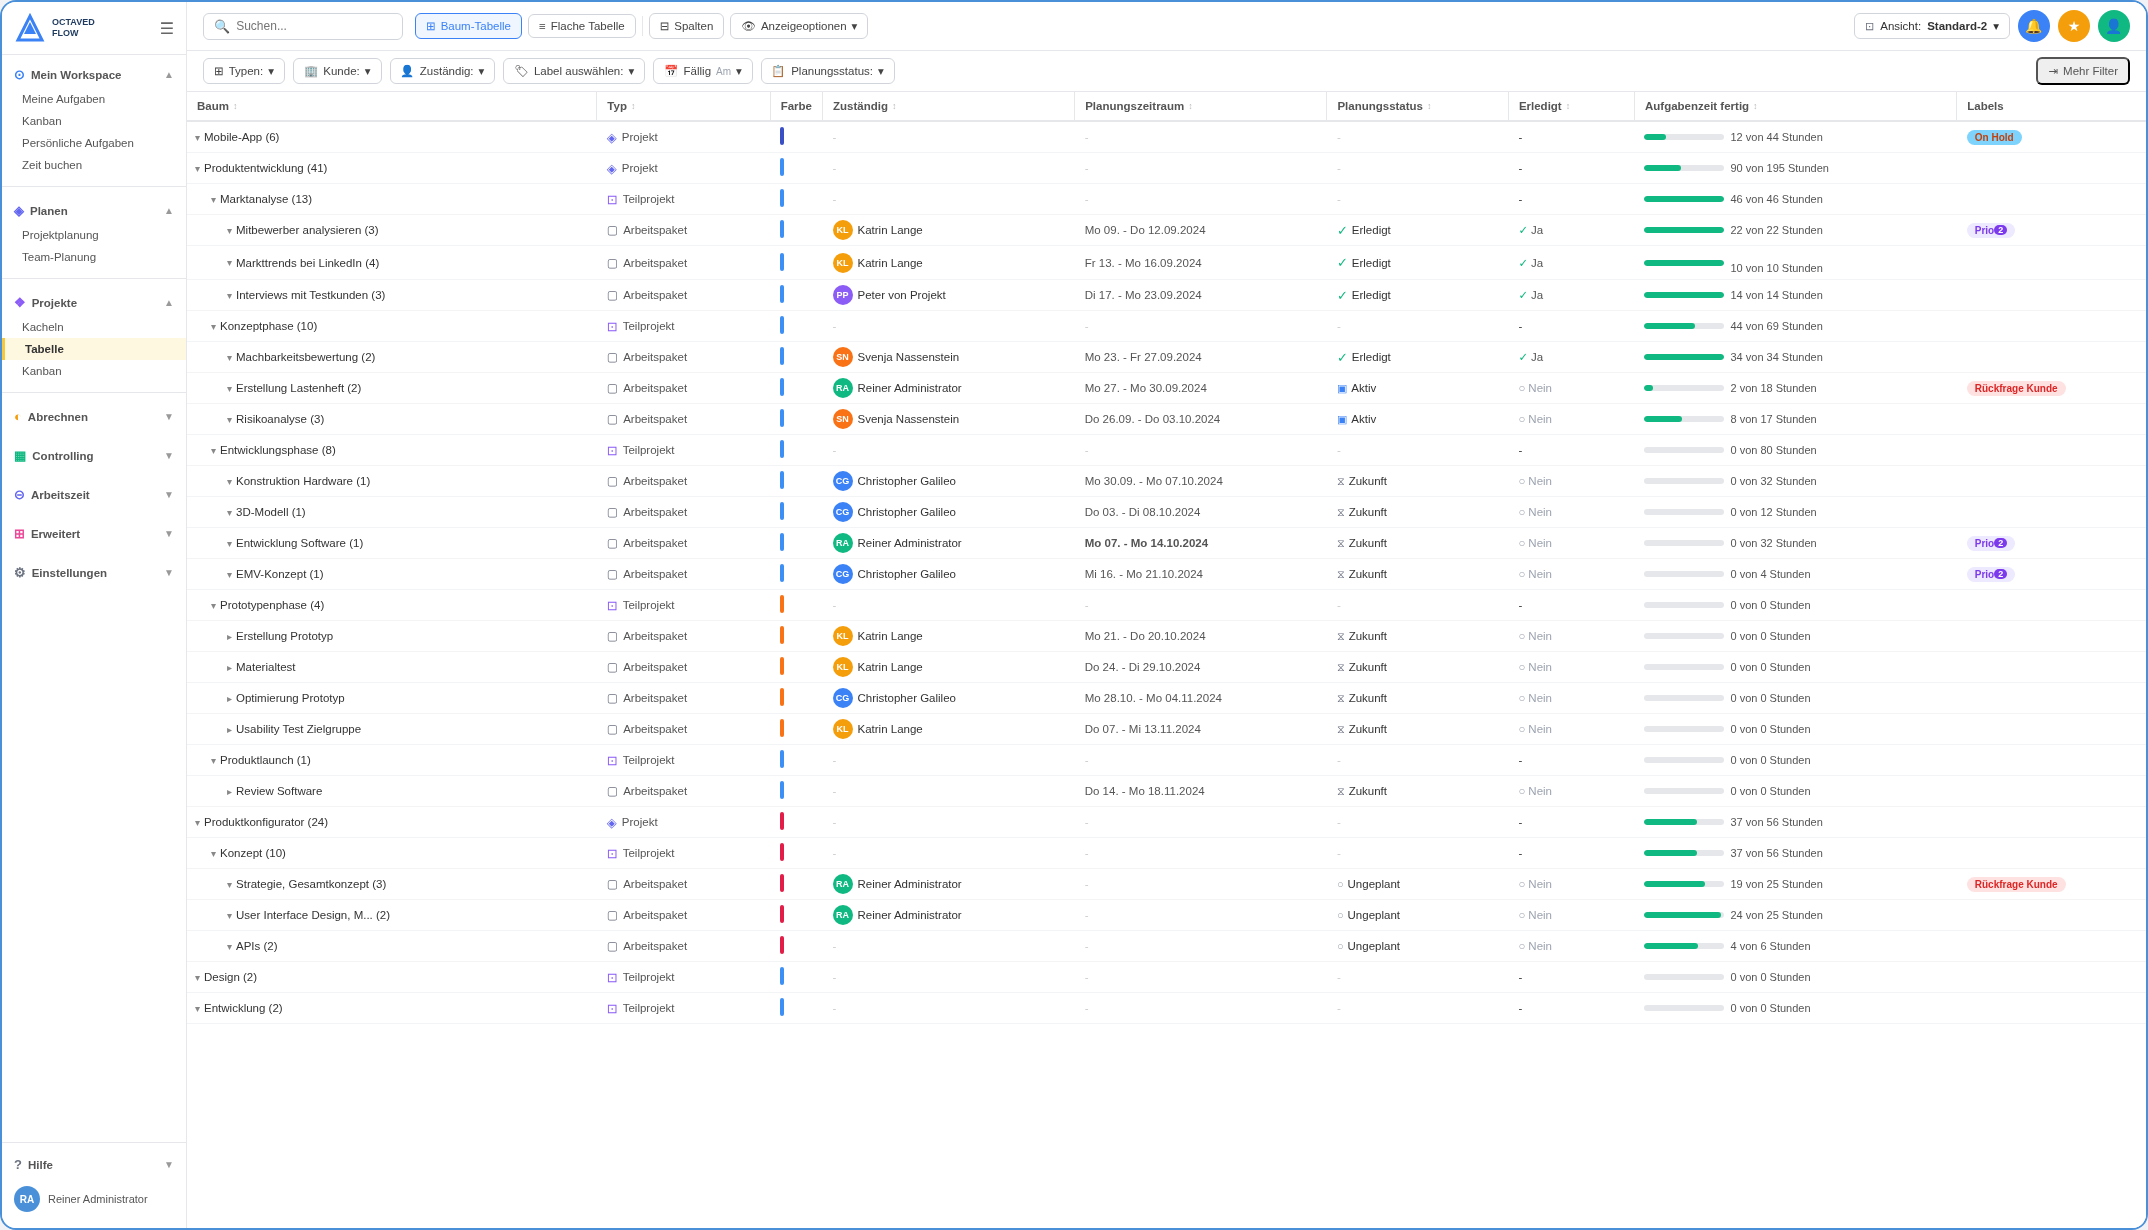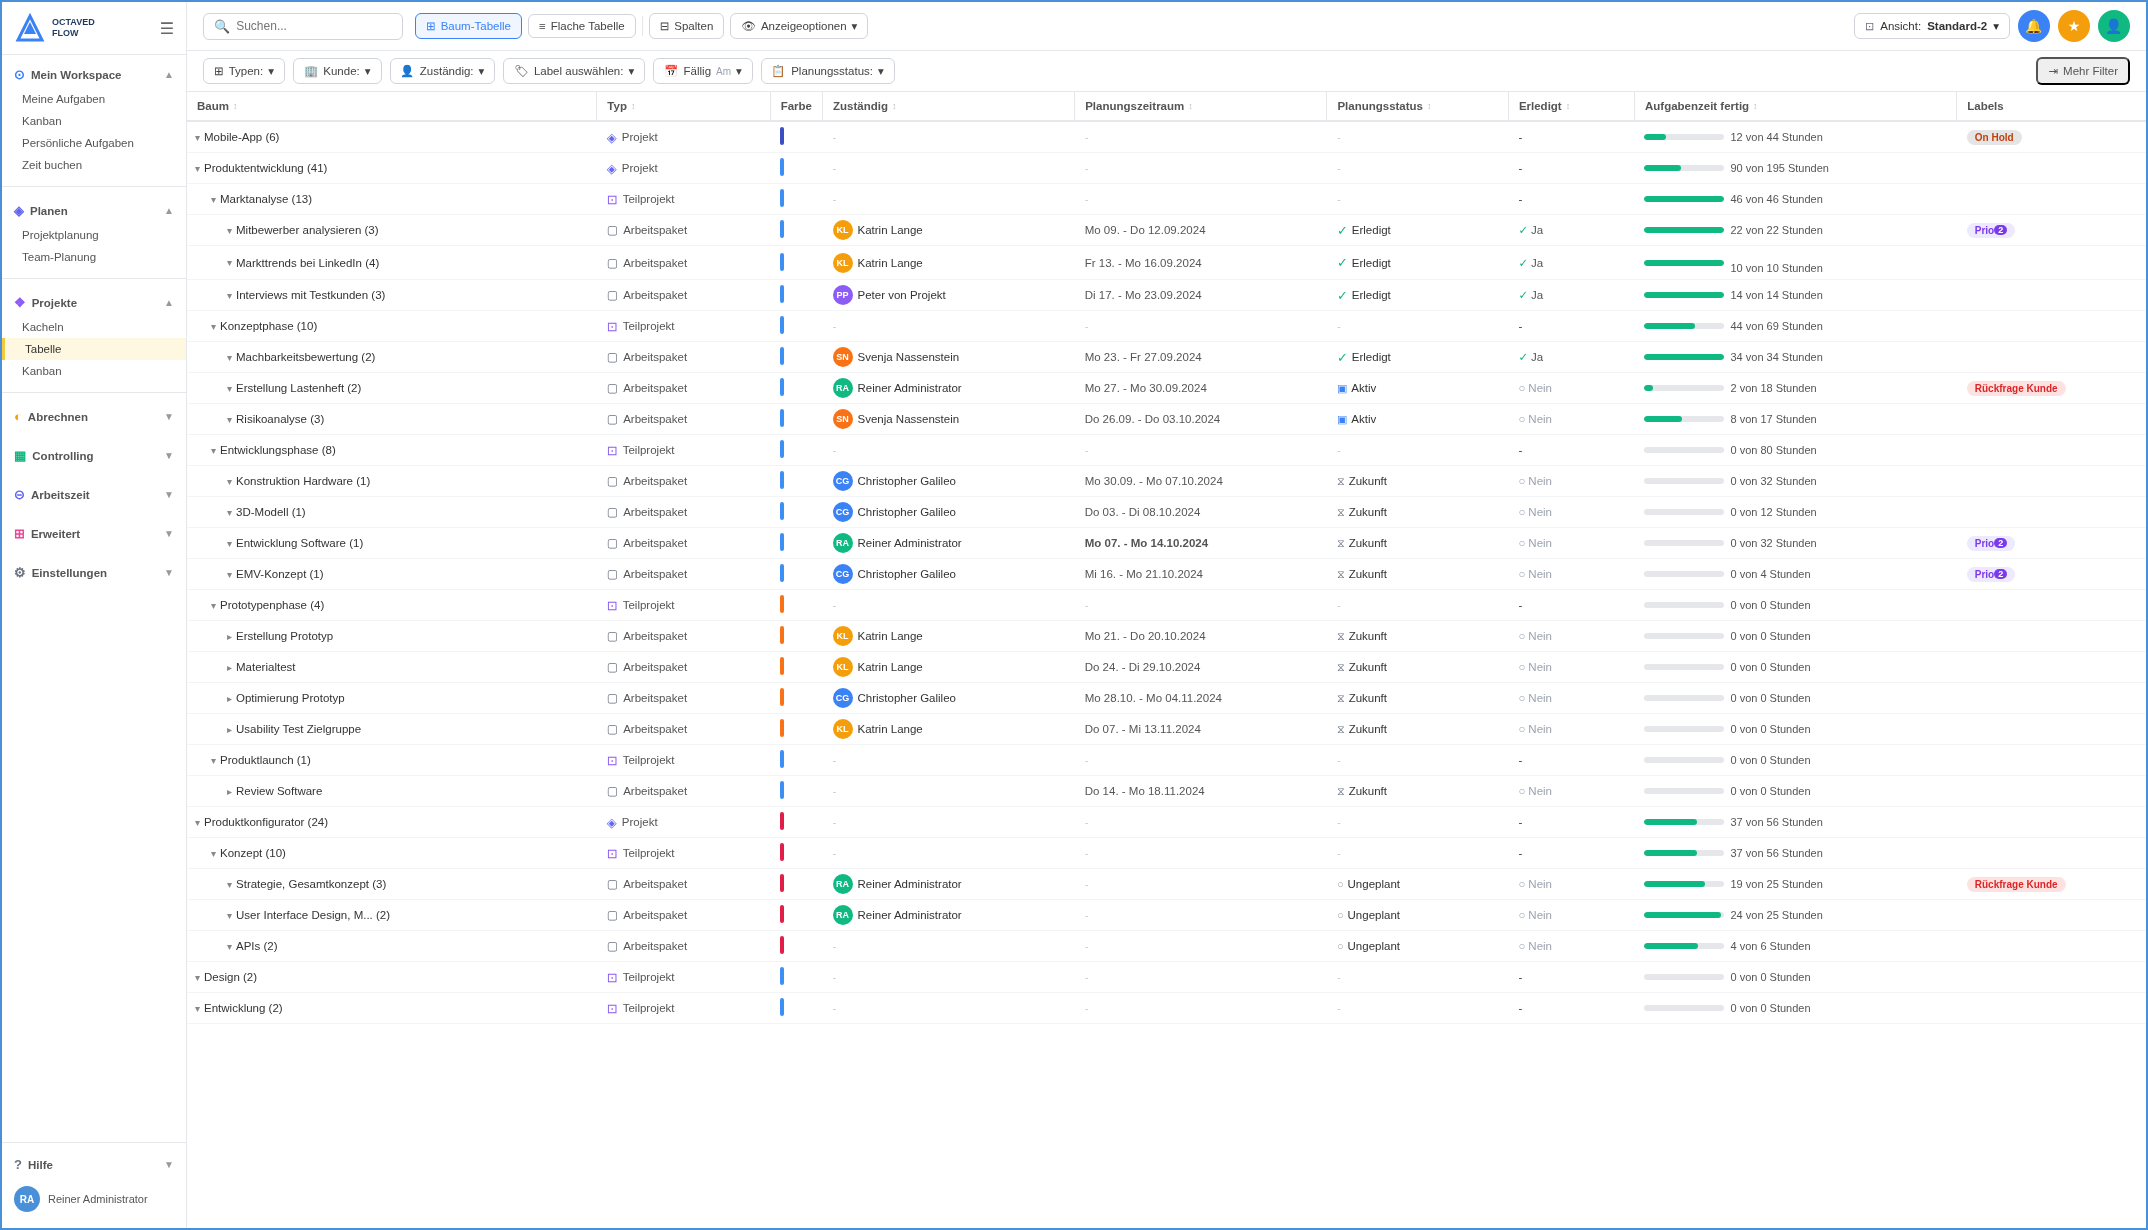--- a/index.html
+++ b/index.html
@@ -5,7 +5,7 @@
     * { box-sizing: border-box; margin: 0; padding: 0; }
     body { font-family: -apple-system, BlinkMacSystemFont, 'Segoe UI', sans-serif; font-size: 12px; background: #f0f2f5; color: #333; overflow: hidden; }
     
-    .app-container { display: flex; height: 100vh; border: 2px solid #4a90d9; border-radius: 0; overflow: hidden; }
+    .app-container { display: flex; height: 100vh; border: 2px solid #4a90d9; border-radius: 16px; overflow: hidden; }
     
     
     .sidebar { width: 185px; min-width: 185px; background: #fff; border-right: 1px solid #e5e7eb; display: flex; flex-direction: column; overflow-y: auto; }

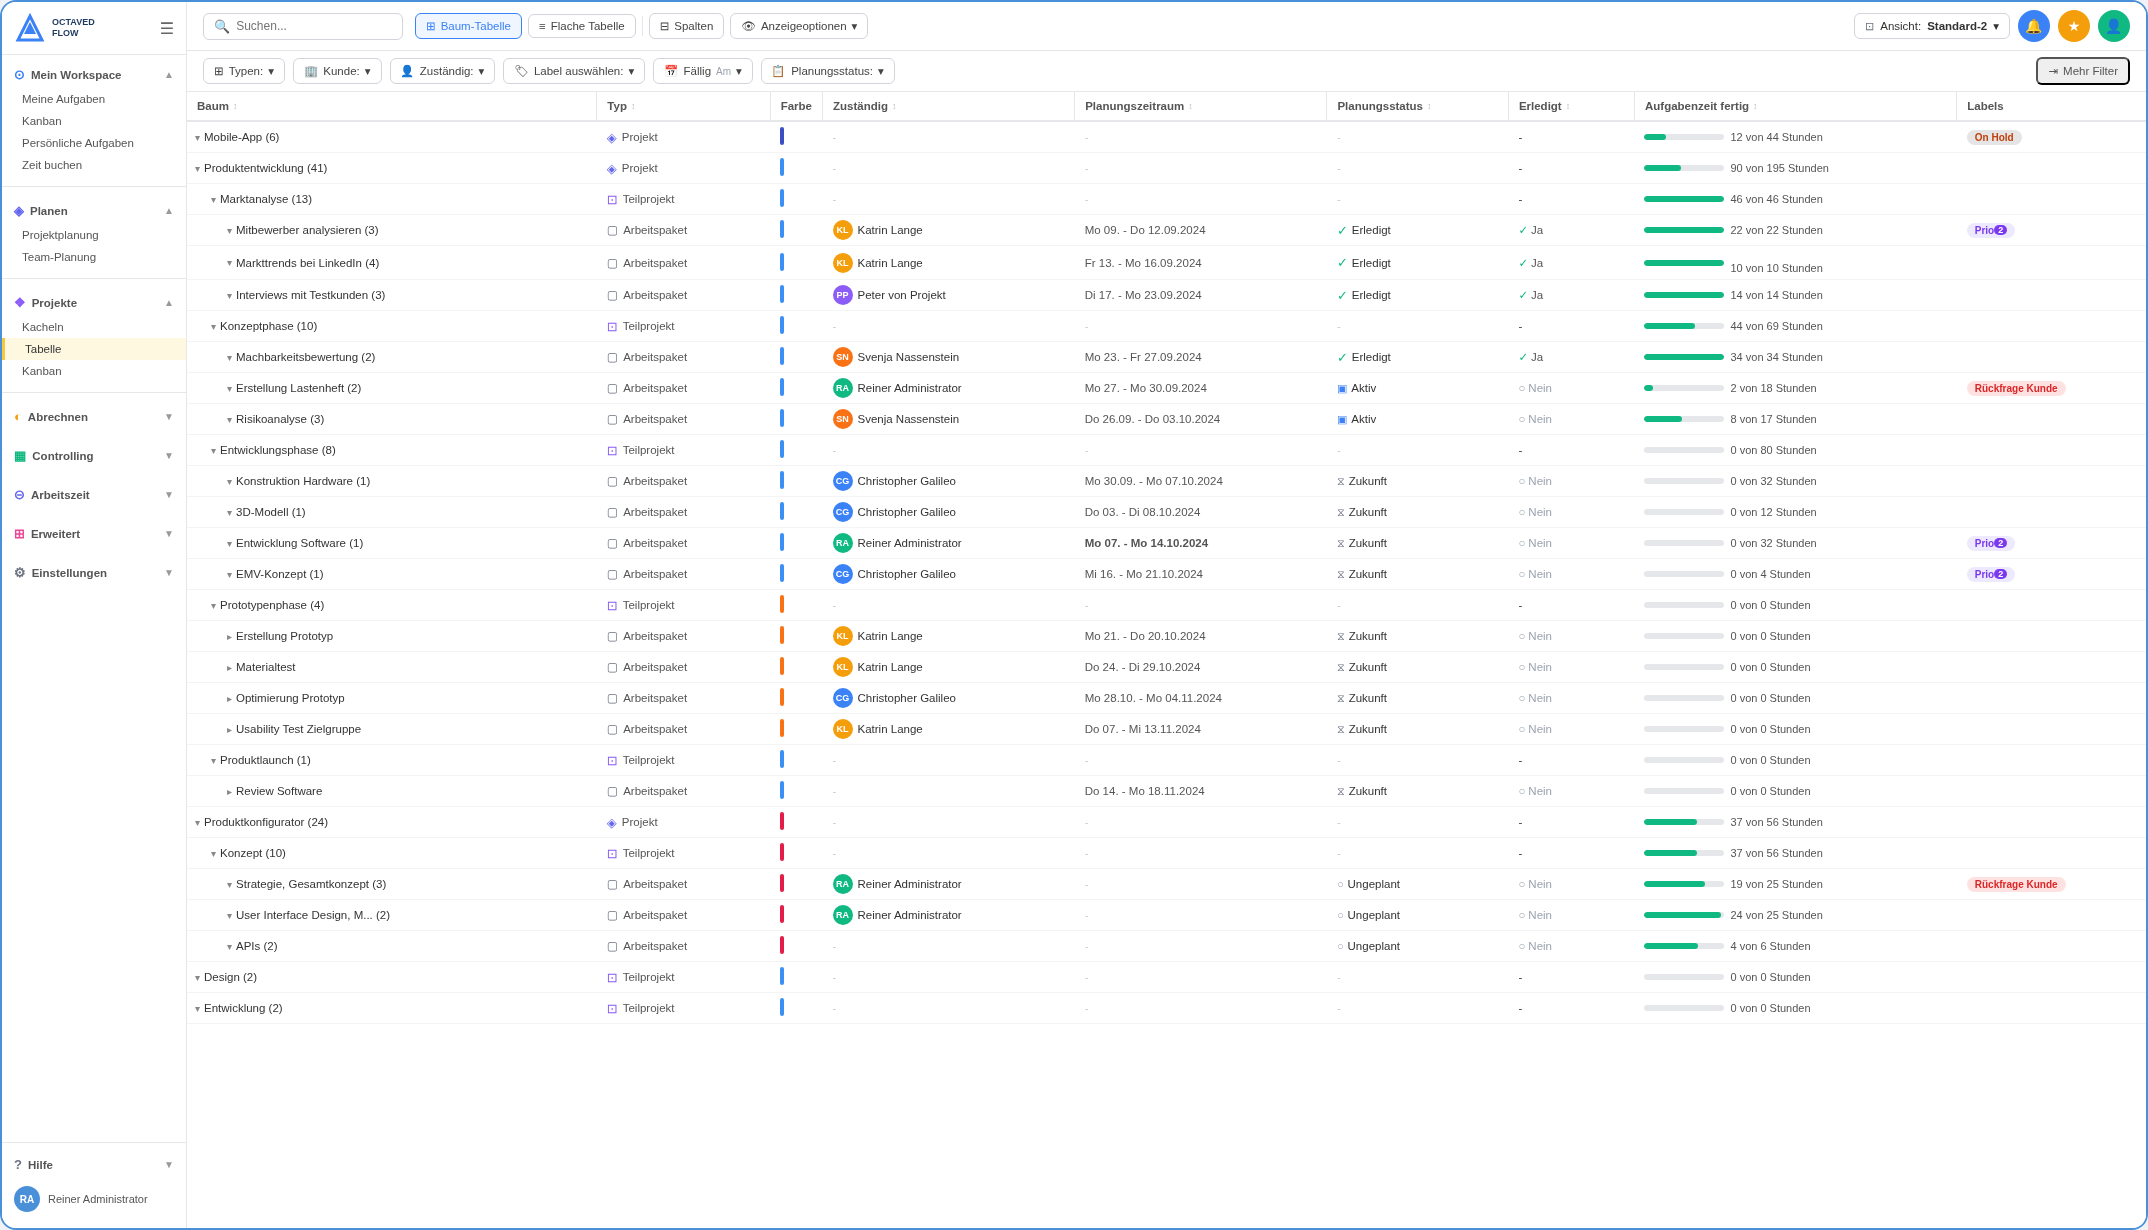--- a/index.html
+++ b/index.html
@@ -64,7 +64,7 @@
     .progress-fill { height: 100%; border-radius: 3px; background: #10b981; }
     
     .badge { display: inline-flex; align-items: center; padding: 2px 8px; border-radius: 12px; font-size: 10px; font-weight: 600; }
-    .badge-orange { background: #e5e5e5; color: #c2410c; }
+    .badge-orange { background: #7dd3fc; color: #c2410c; }
     .badge-red { background: #fee2e2; color: #dc2626; }
     
     .status-icon { display: inline-flex; align-items: center; gap: 4px; }

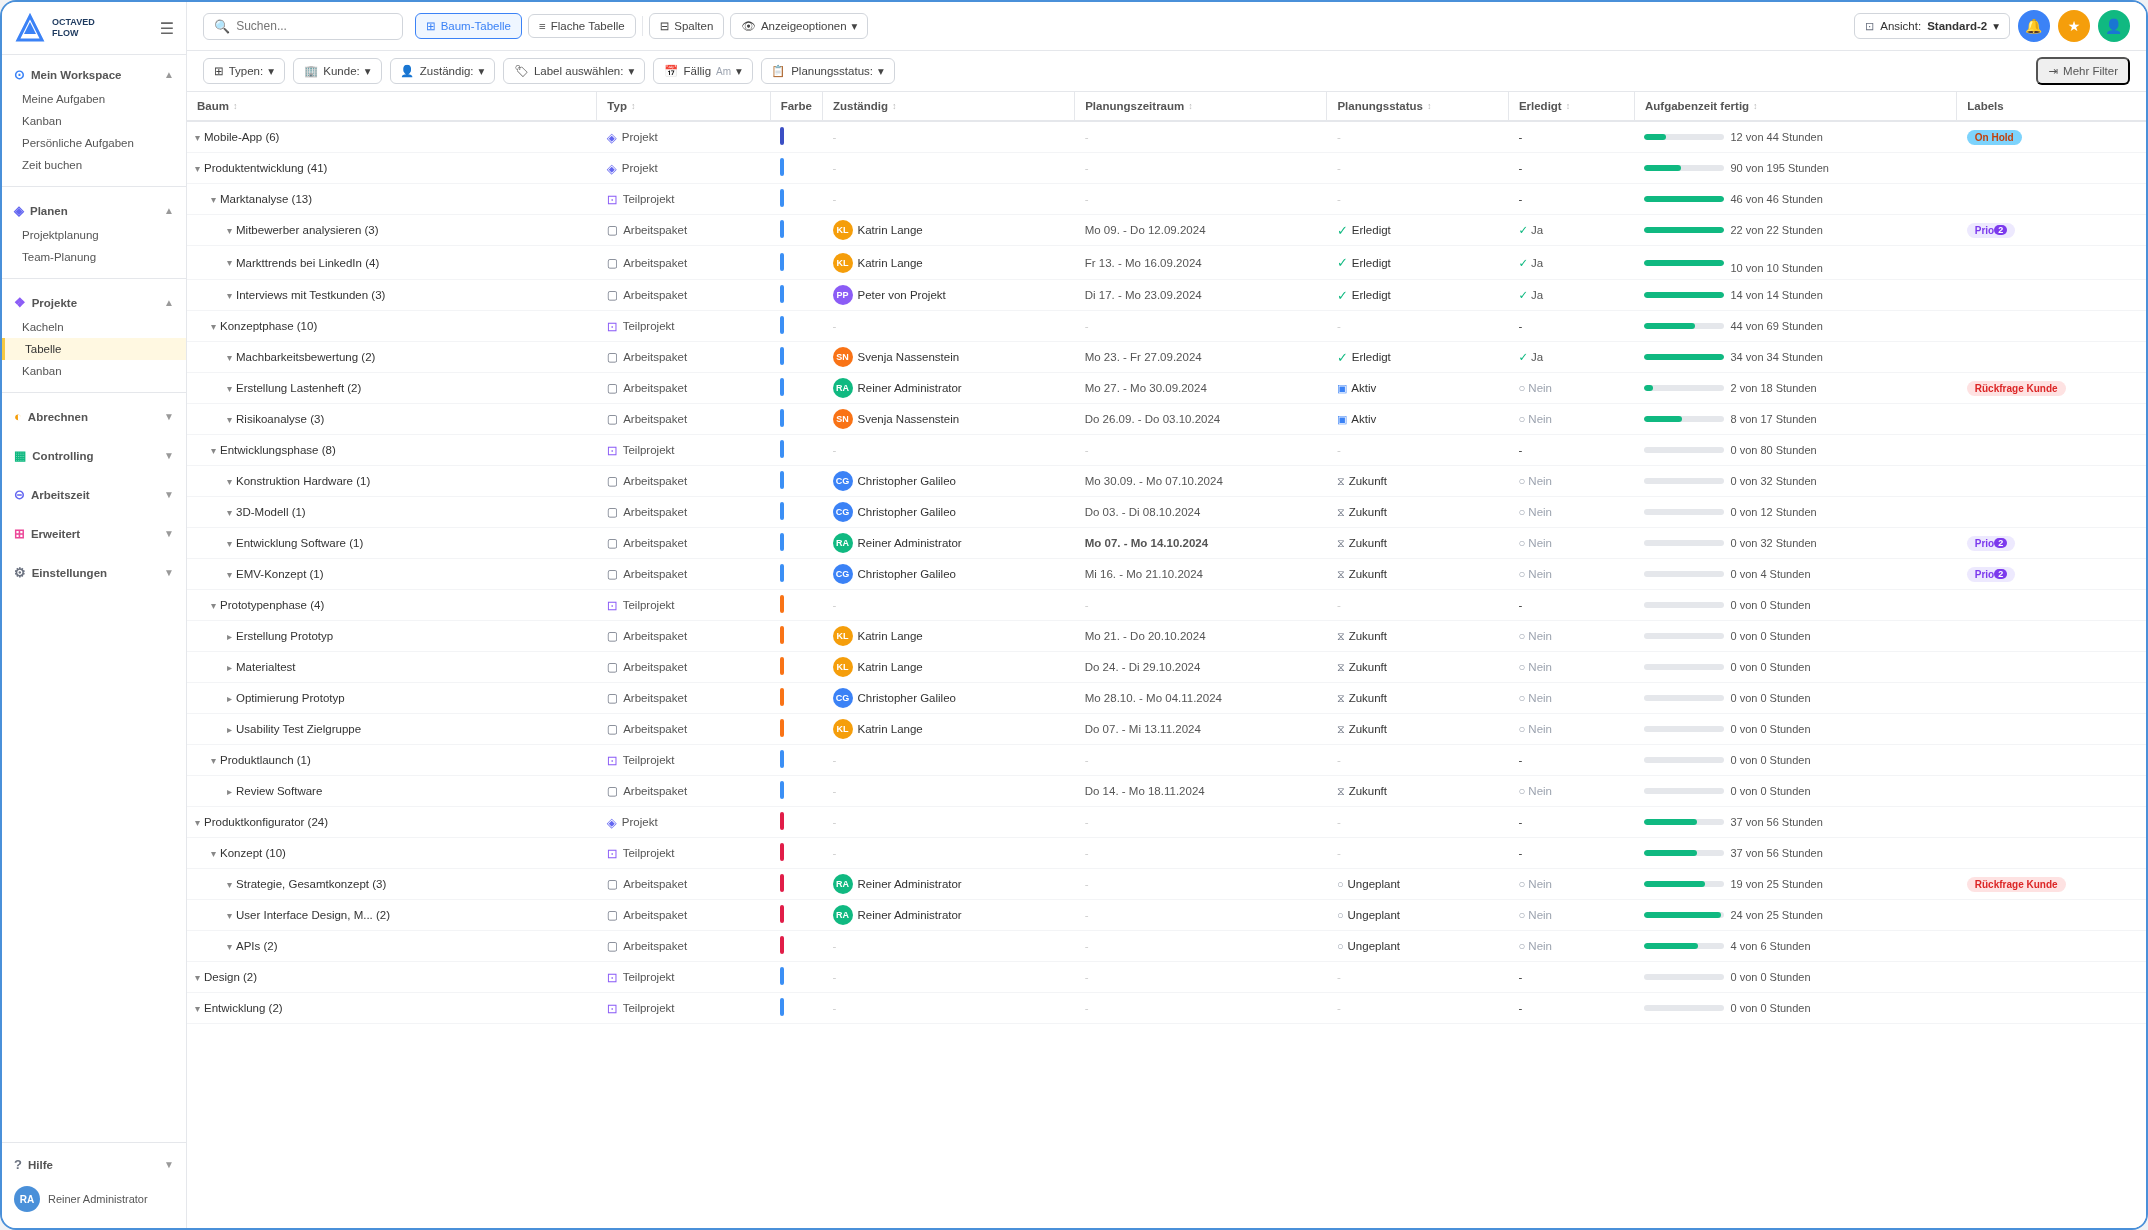--- a/index.html
+++ b/index.html
@@ -17,7 +17,7 @@
     .sidebar-section { padding: 6px 0; }
     .sidebar-section-header { display: flex; align-items: center; justify-content: space-between; padding: 6px 12px; color: #555; font-size: 11.5px; font-weight: 600; cursor: pointer; }
     .sidebar-item { display: flex; padding: 5px 12px 5px 20px; color: #555; font-size: 11.5px; cursor: pointer; }
-    .sidebar-item.active { background: #fff8e1; border-left: 3px solid #f5c842; font-weight: 400; color: #333; }
+    .sidebar-item.active { background: #fff8e1; border-left: 3px solid #f5c842; font-weight: 700; color: #333; }
     .chevron { font-size: 10px; color: #999; }
     
     .sidebar-divider { height: 1px; background: #e5e7eb; margin: 4px 0; }

